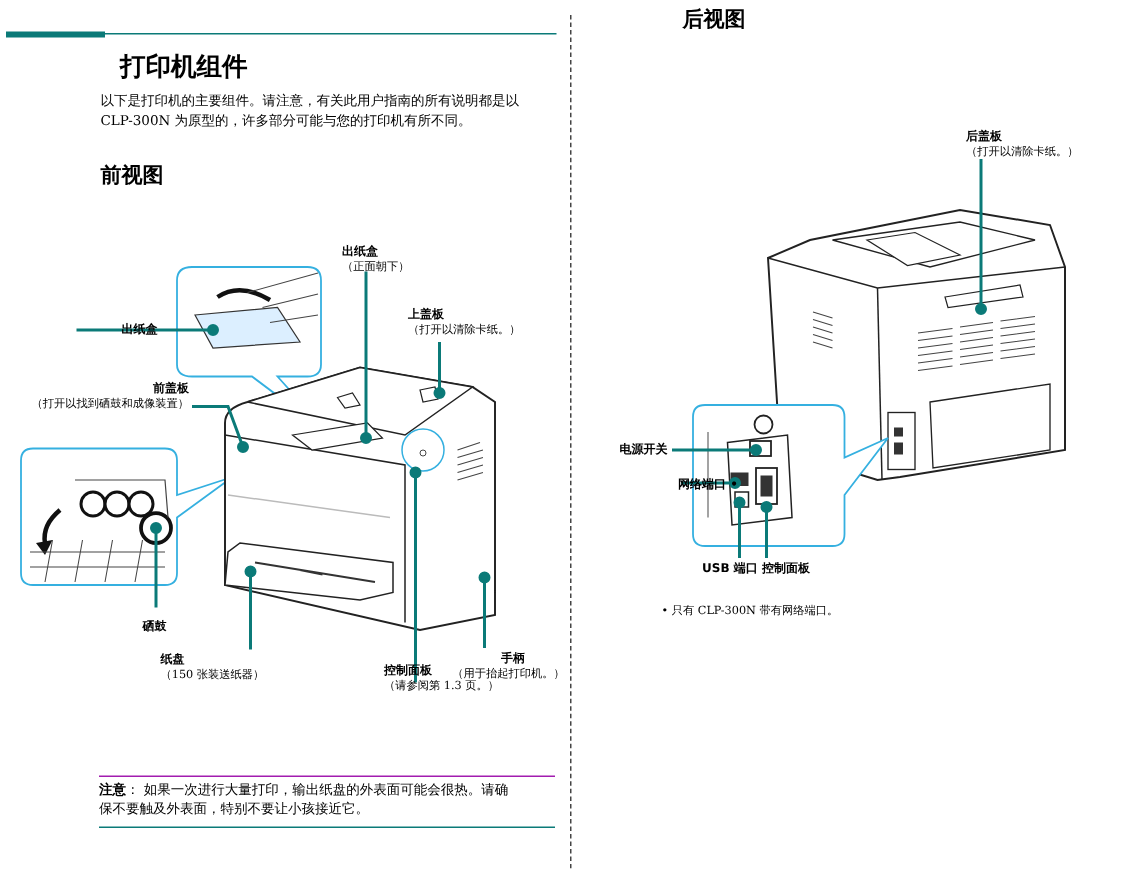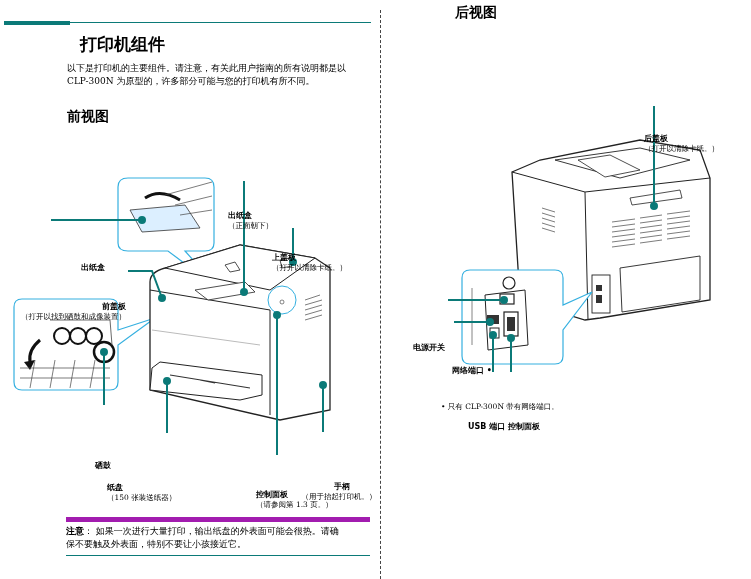--- a/index.html
+++ b/index.html
@@ -12,7 +12,7 @@
   .h1 { font-family:"DejaVu Sans", sans-serif; font-weight:bold; font-size:17px; }
   .h2 { font-family:"DejaVu Sans", sans-serif; font-weight:bold; font-size:14px; }
   .body-text { font-size:9px; line-height:13px; }
-  .lbl { font-family:"DejaVu Sans", sans-serif; font-weight:bold; font-size:8px; line-height:10px; white-space:nowrap;margin-top:48px; }
+  .lbl { font-family:"DejaVu Sans", sans-serif; font-weight:bold; font-size:8px; line-height:10px; white-space:nowrap; }
   .sub { font-size:7.5px; line-height:10px; white-space:nowrap; }
   .note { position:absolute; left:66px; top:517px; width:304px; border-top:5px solid #a21caf; border-bottom:1px solid #0b7a78; padding:3px 0 4px; font-size:9px; line-height:13px; }
   .note b { font-family:"DejaVu Sans", sans-serif; }

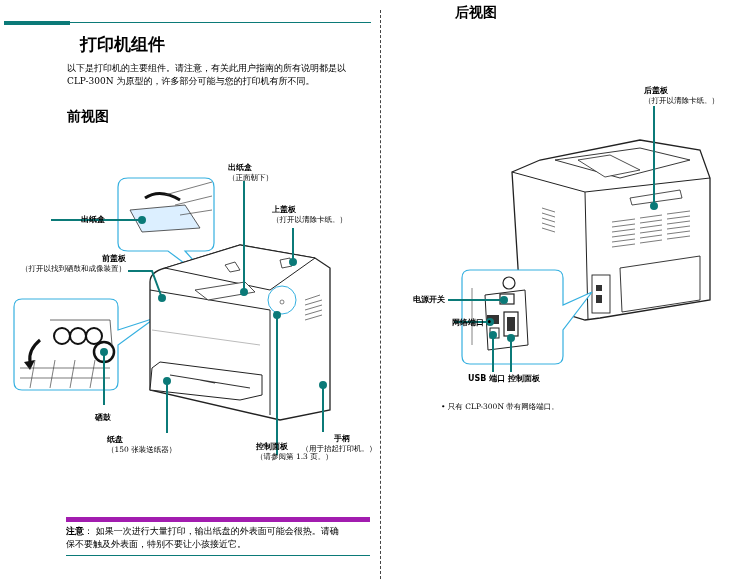--- a/index.html
+++ b/index.html
@@ -14,7 +14,7 @@
   .body-text { font-size:9px; line-height:13px; }
   .lbl { font-family:"DejaVu Sans", sans-serif; font-weight:bold; font-size:8px; line-height:10px; white-space:nowrap; }
   .sub { font-size:7.5px; line-height:10px; white-space:nowrap; }
-  .note { position:absolute; left:66px; top:517px; width:304px; border-top:5px solid #a21caf; border-bottom:1px solid #0b7a78; padding:3px 0 4px; font-size:9px; line-height:13px; }
+  .note { position:absolute; left:66px; top:517px; width:304px; border-top:1px solid #a21caf; border-bottom:1px solid #0b7a78; padding:3px 0 4px; font-size:9px; line-height:13px; }
   .note b { font-family:"DejaVu Sans", sans-serif; }
   svg { position:absolute; left:0; top:0; }
 </style>

